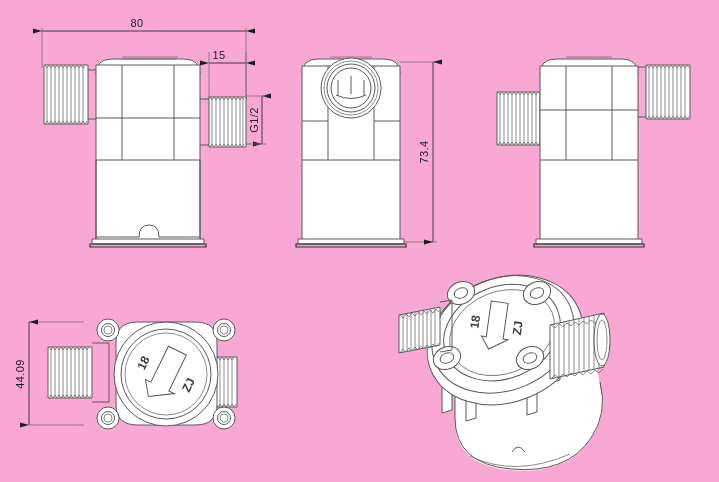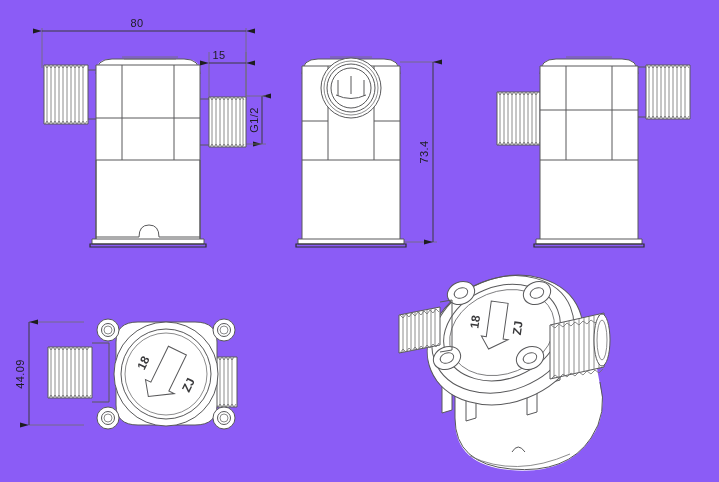--- a/index.html
+++ b/index.html
@@ -10,7 +10,7 @@
     overflow:hidden;
     position:relative;
   }
-  #sheet{position:absolute;left:0;top:0;width:719px;height:482px;background:#8b5cf6;}
+  #sheet{position:absolute;left:0;top:0;width:719px;height:482px;background:#f9a8d4;}
   svg{display:block;}
   .ln{stroke:#58585a;stroke-width:1;fill:none;}
   .ln-d{stroke:#3a3a3c;stroke-width:1;fill:none;}

